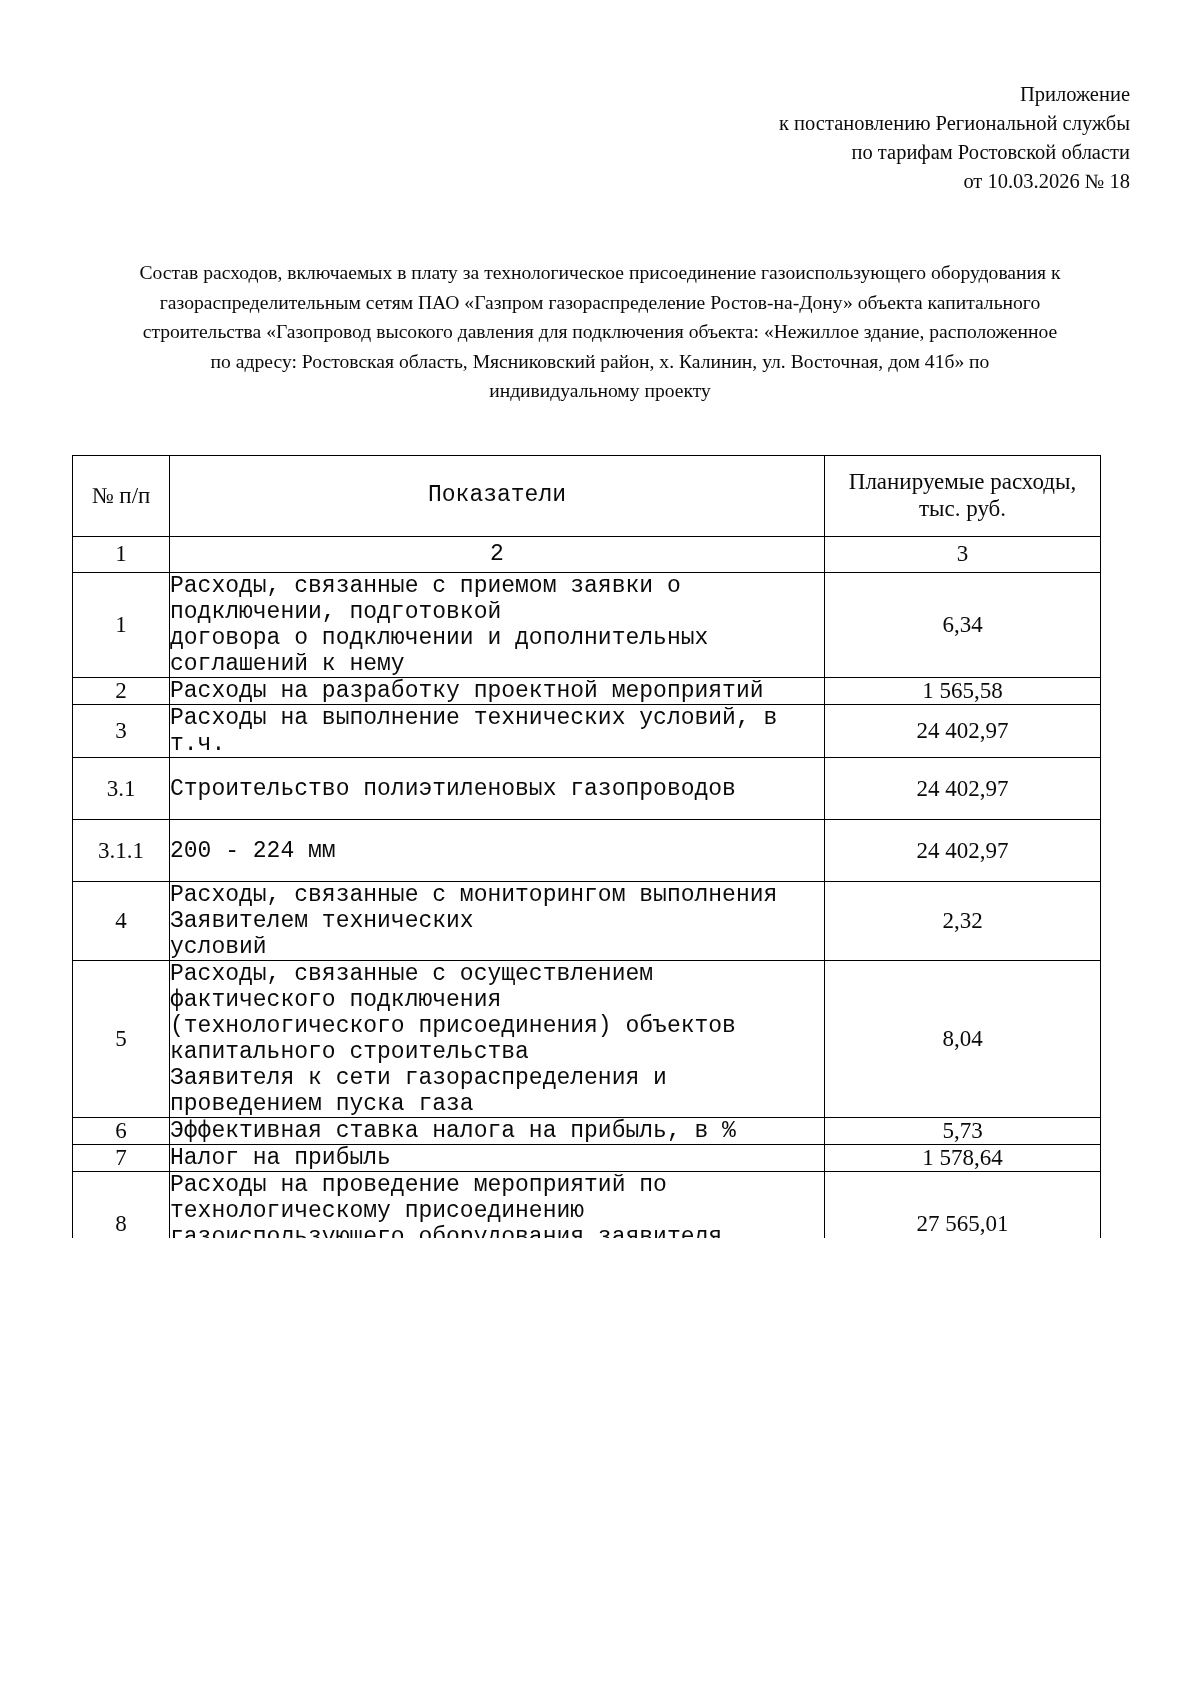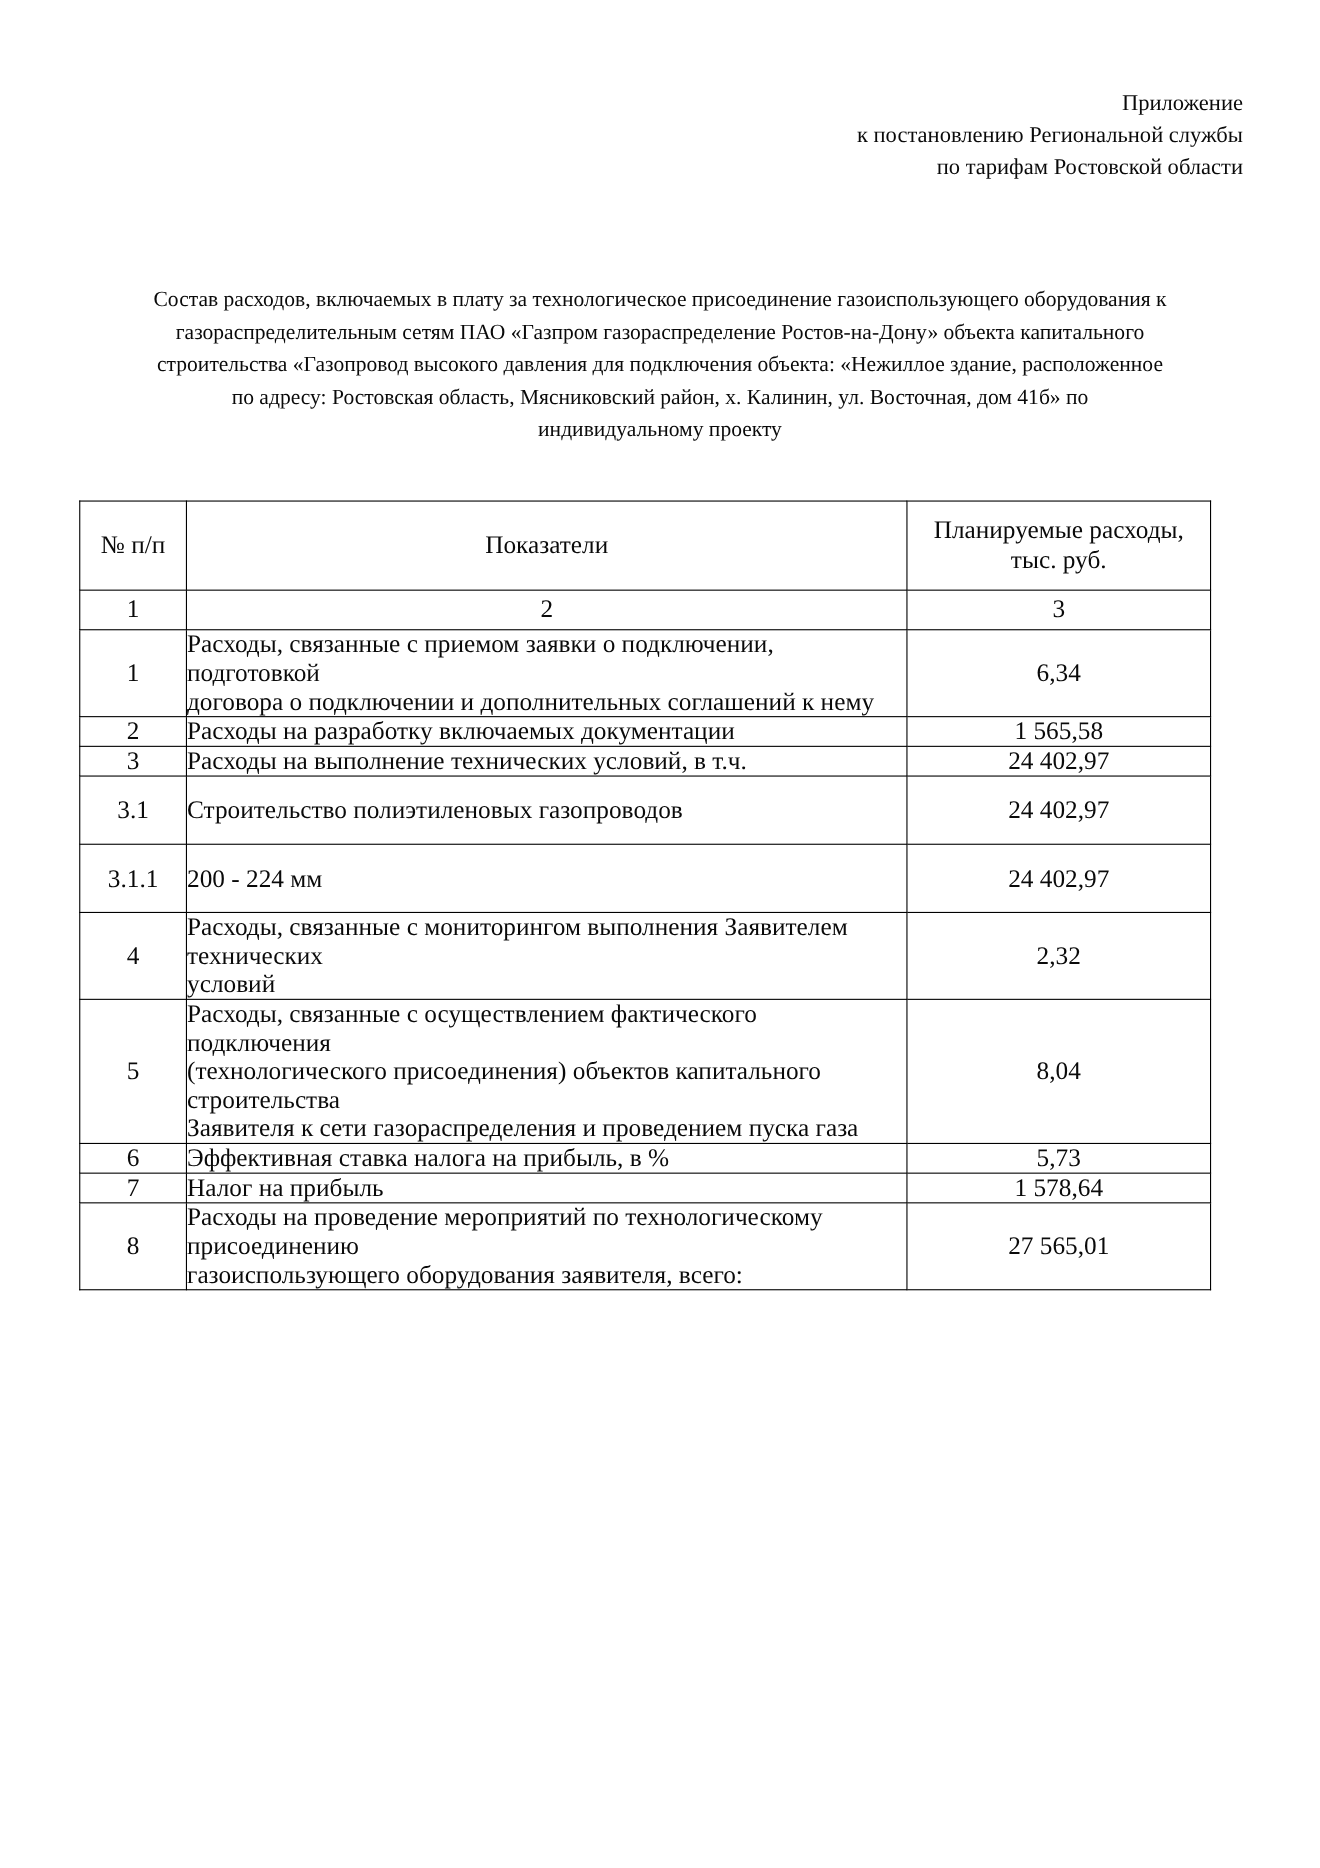--- a/index.html
+++ b/index.html
@@ -116,6 +116,7 @@
     <span class="hline">Приложение</span>
     <span class="hline">к постановлению Региональной службы</span>
     <span class="hline">по тарифам Ростовской области</span>
+    <span class="hline">от 10.03.2026 № 18</span>
   </div>
 
   <div class="doc-title">

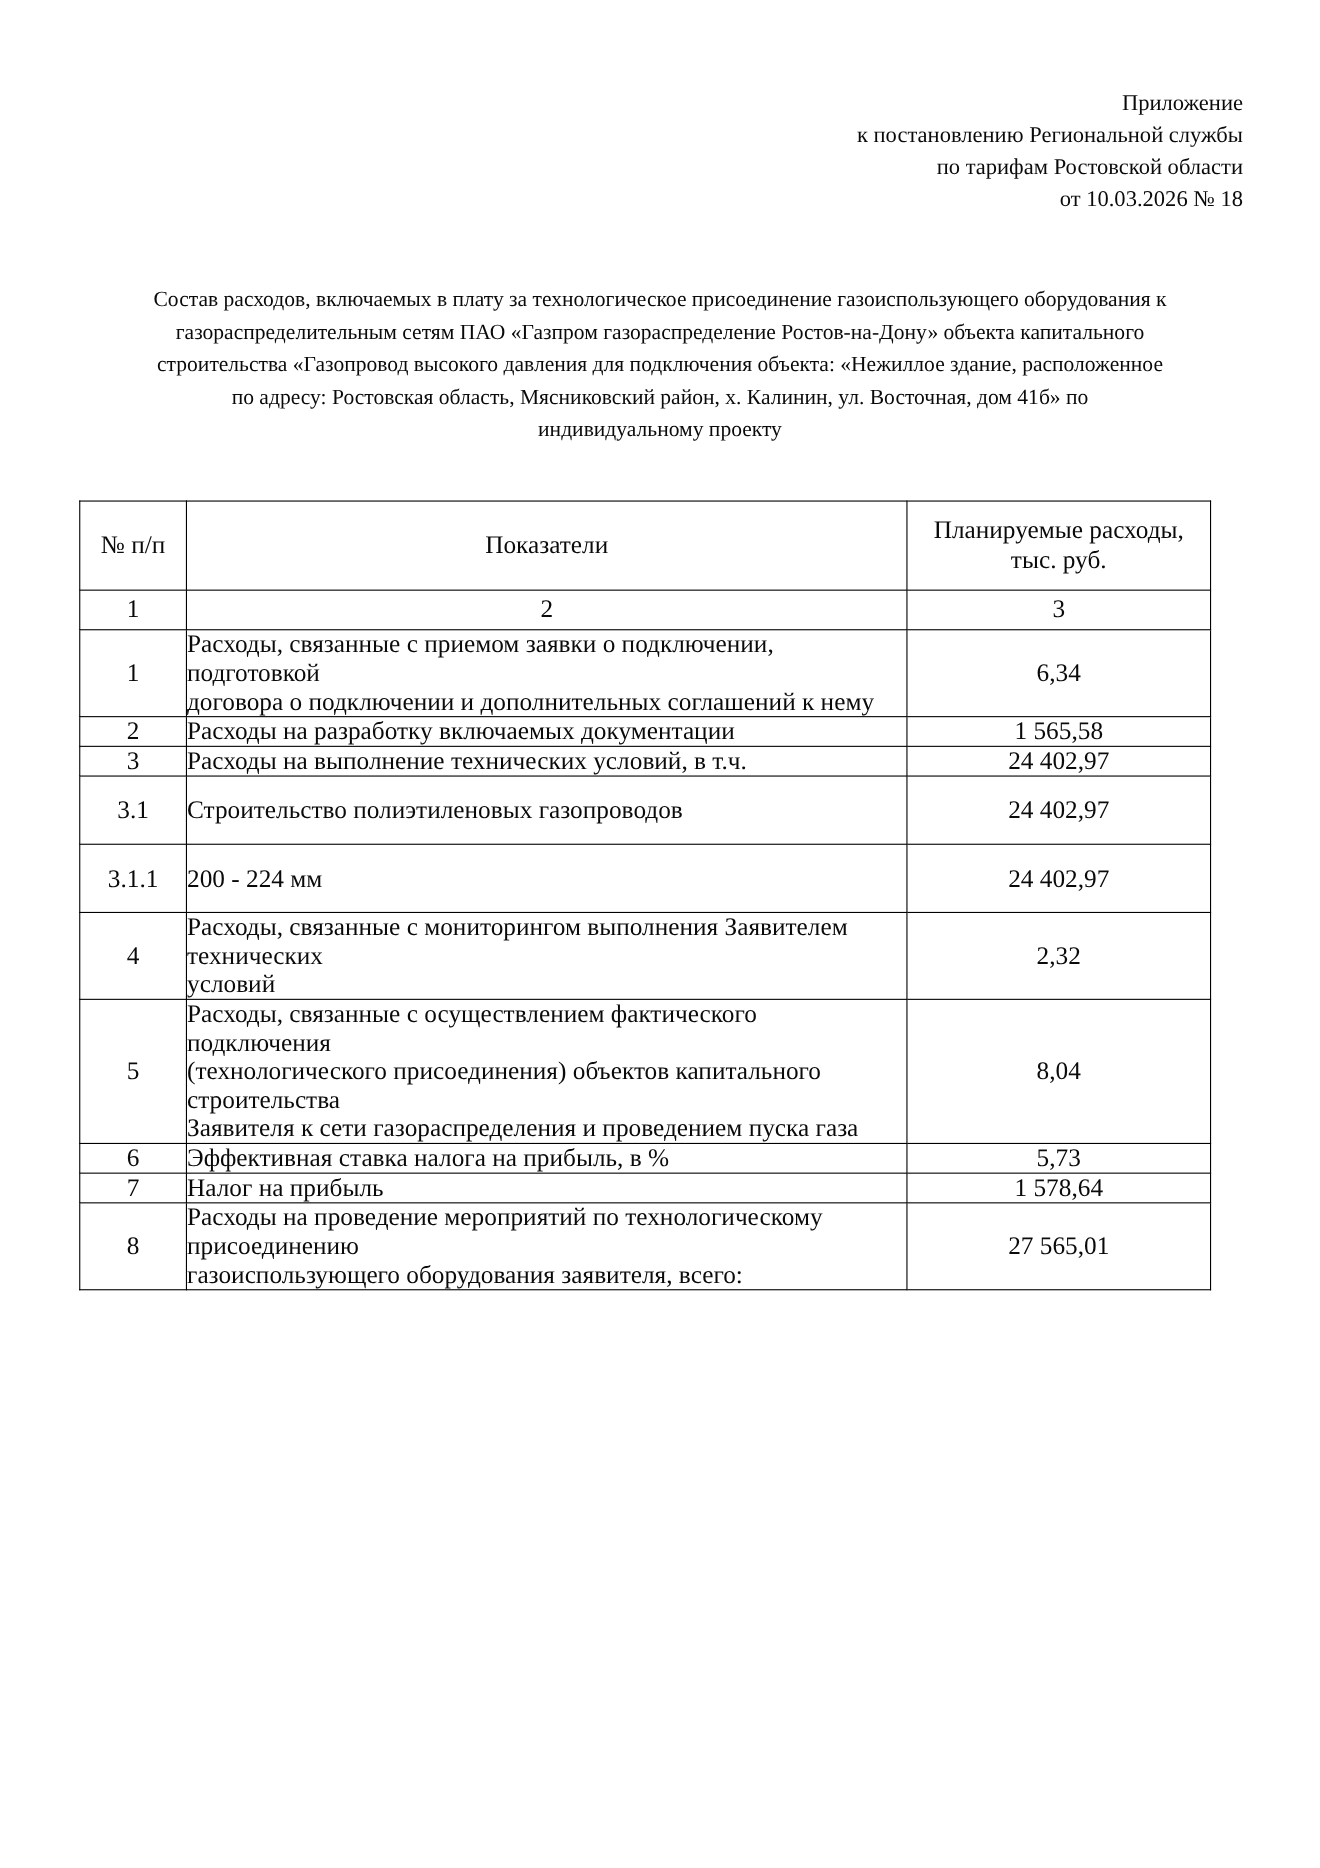--- a/index.html
+++ b/index.html
@@ -79,6 +79,7 @@
   td.c-label {
     text-align: left;
     padding: 7px 10px 8px 10px;
+    font-family: Liberation Mono, monospace;
   }
   td.c-value {
     text-align: center;

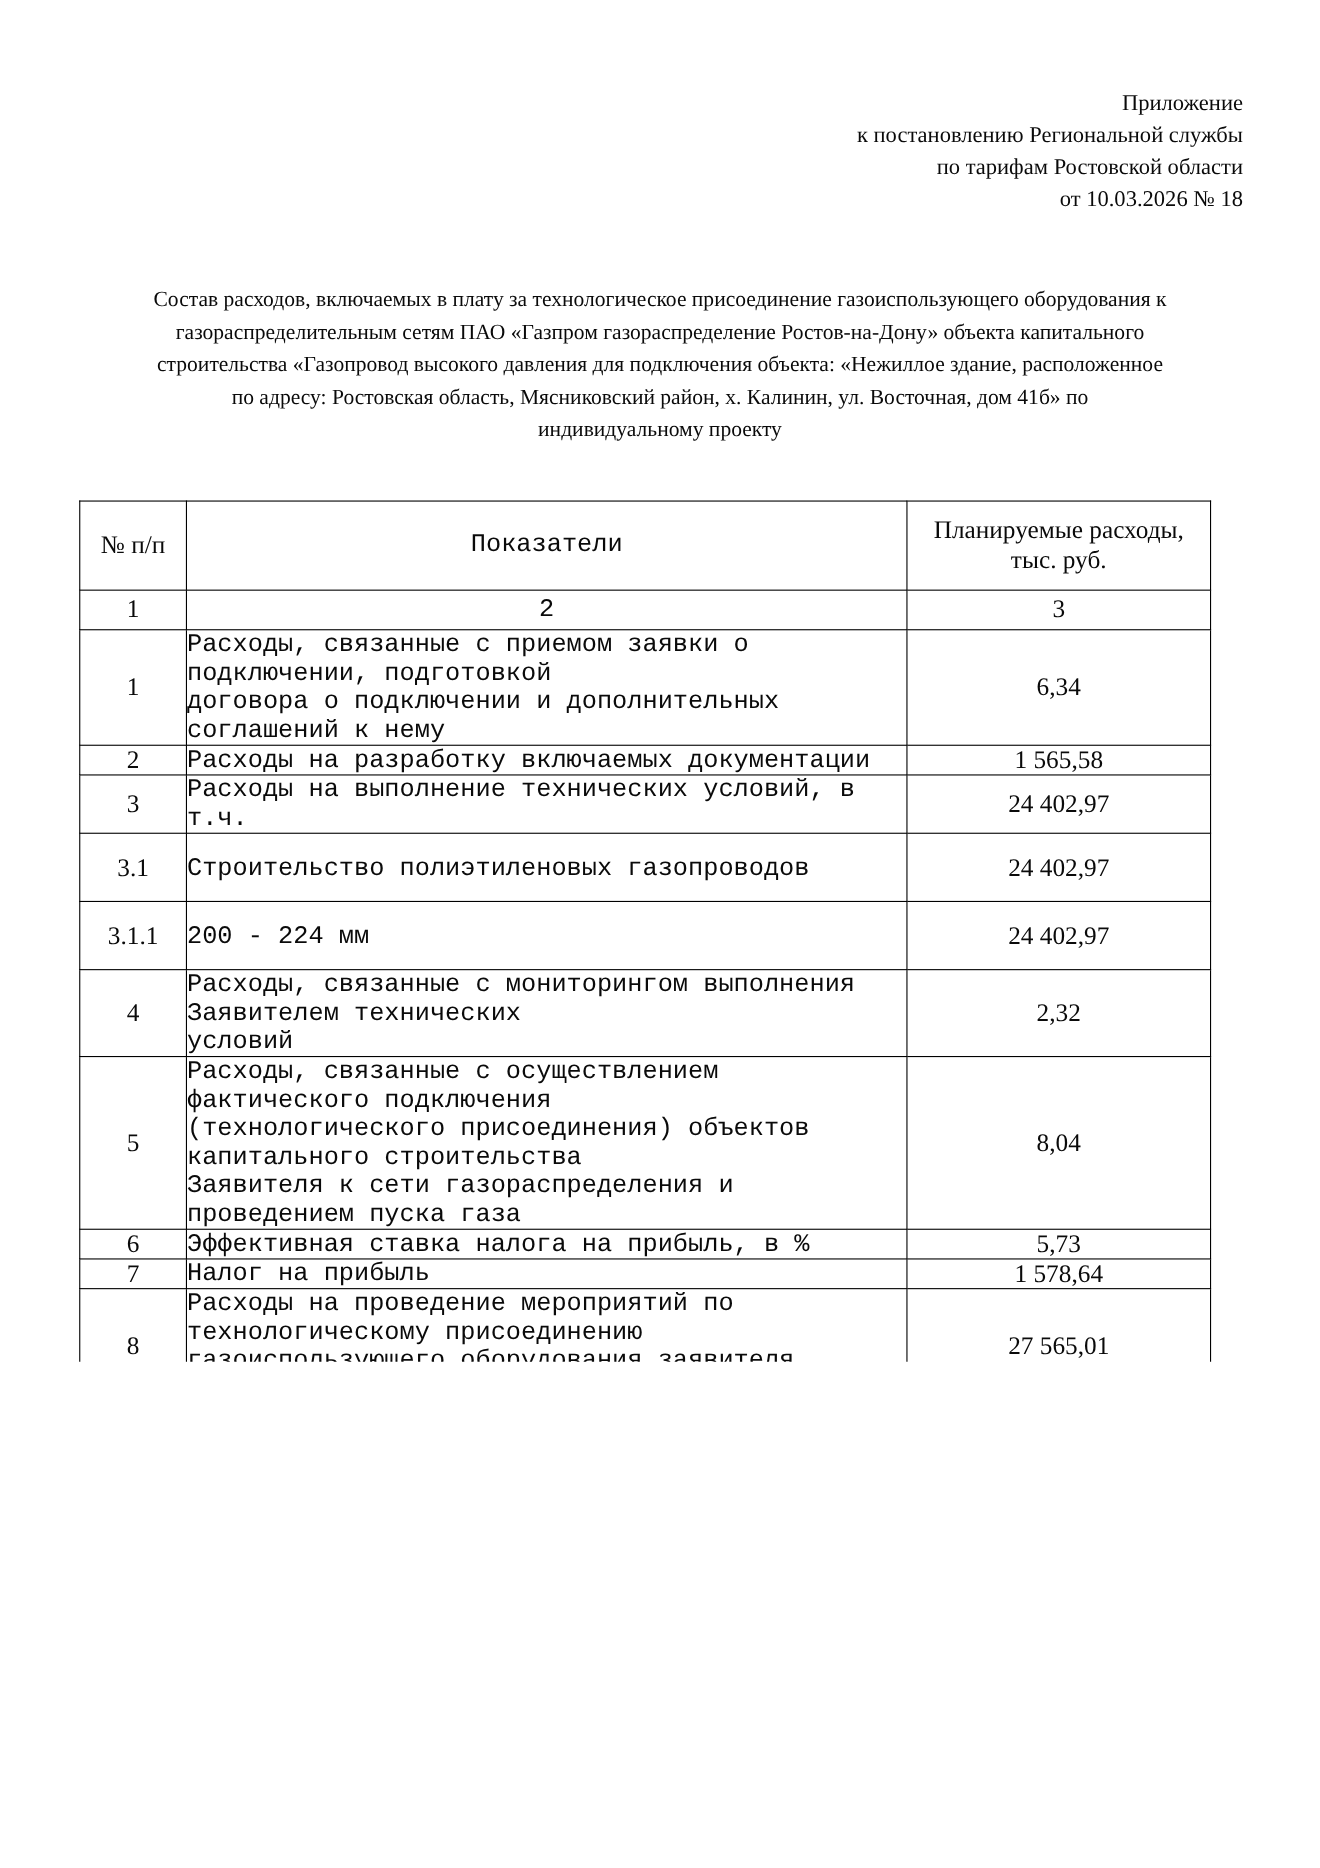--- a/index.html
+++ b/index.html
@@ -163,7 +163,7 @@
 
         <tr>
           <td class="c-num">2</td>
-          <td class="c-label">Расходы на разработку включаемых документации</td>
+          <td class="c-label">Расходы на разработку проектной мероприятий</td>
           <td class="c-value nowrap">1 565,58</td>
         </tr>
 

